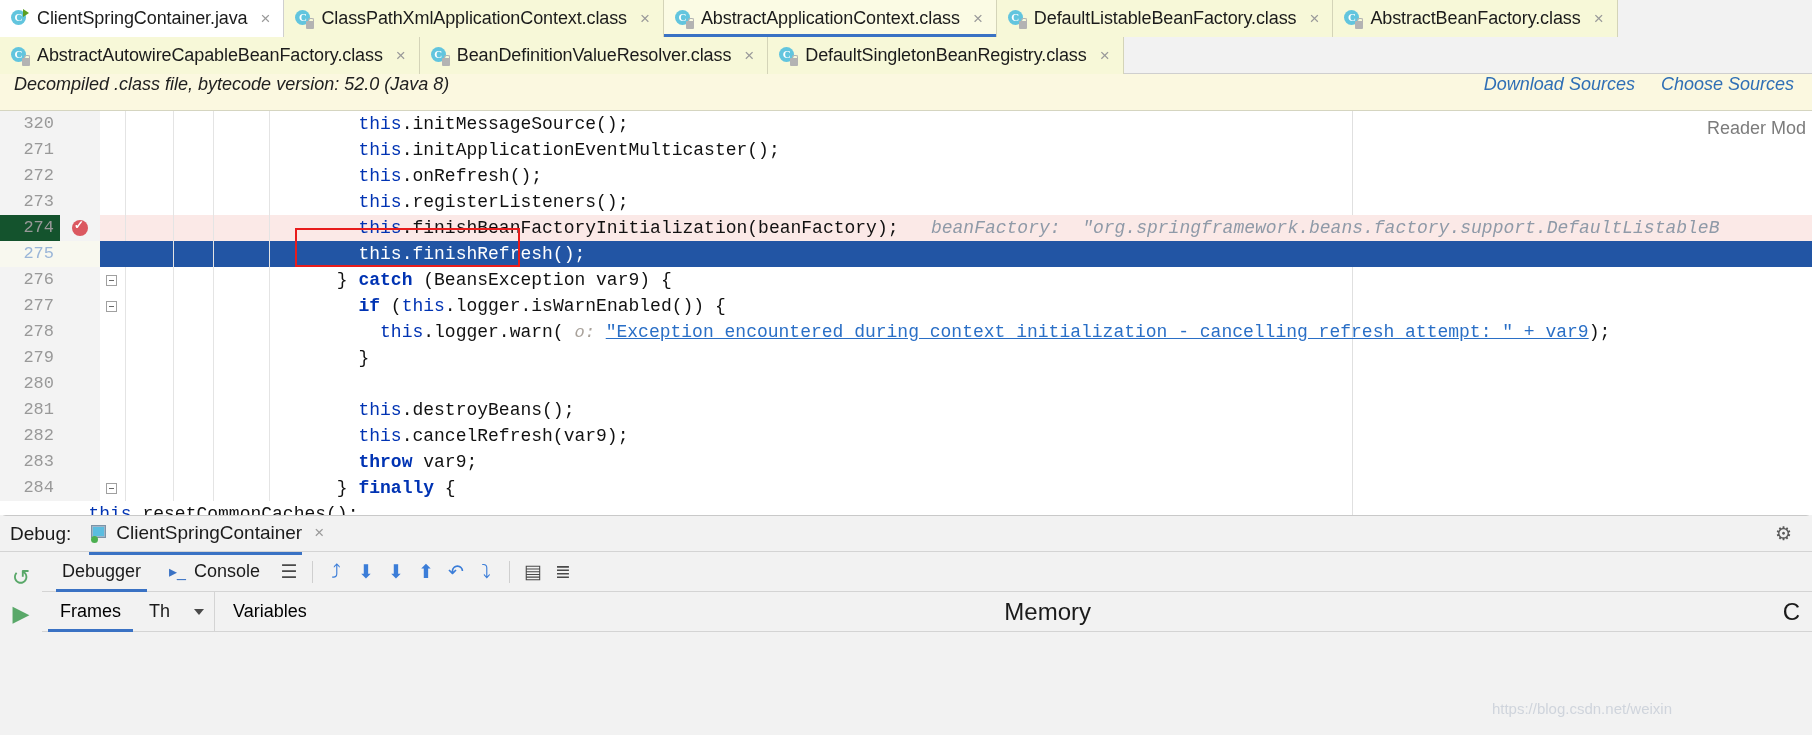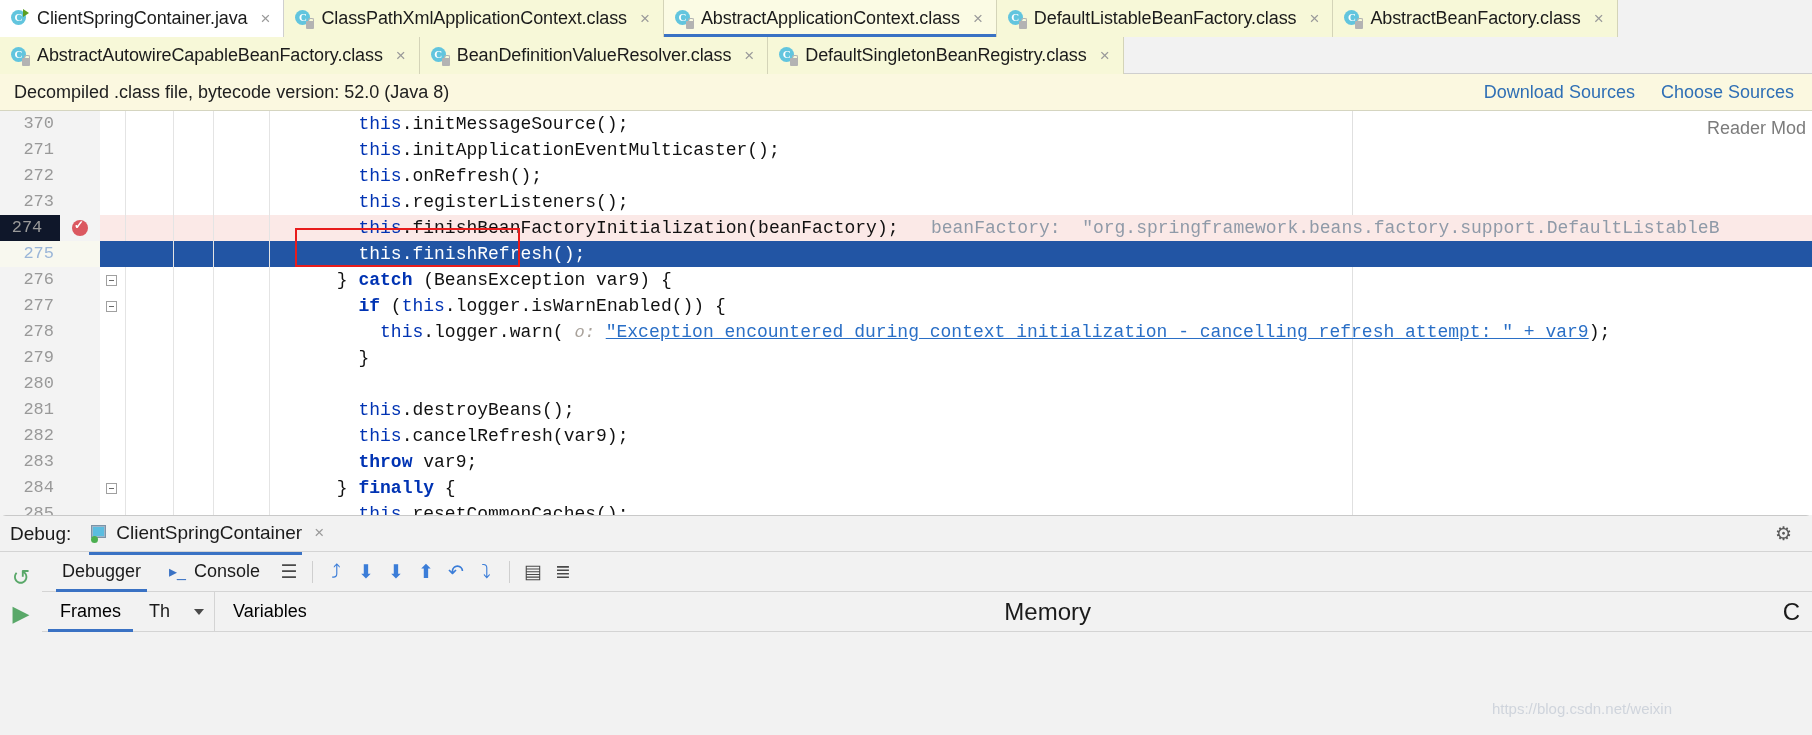--- a/index.html
+++ b/index.html
@@ -65,8 +65,8 @@
   
   .notif {
     height:37px; background:#fbf8e0; border-bottom:1px solid #d5d5c0;
-    display:flex; align-items:center; padding:0 14px;
-    font-size:18px; color:#202020;
+    display:flex; align-items:flex-start; padding:0 14px;
+    font-size:18px; color:#202020;font-style:italic;
   }
   .notif-actions { margin-left:auto; display:flex; gap:26px; padding-right:4px; }
   .notif-link { color:#2f6fb5; cursor:pointer; font-size:18px; }

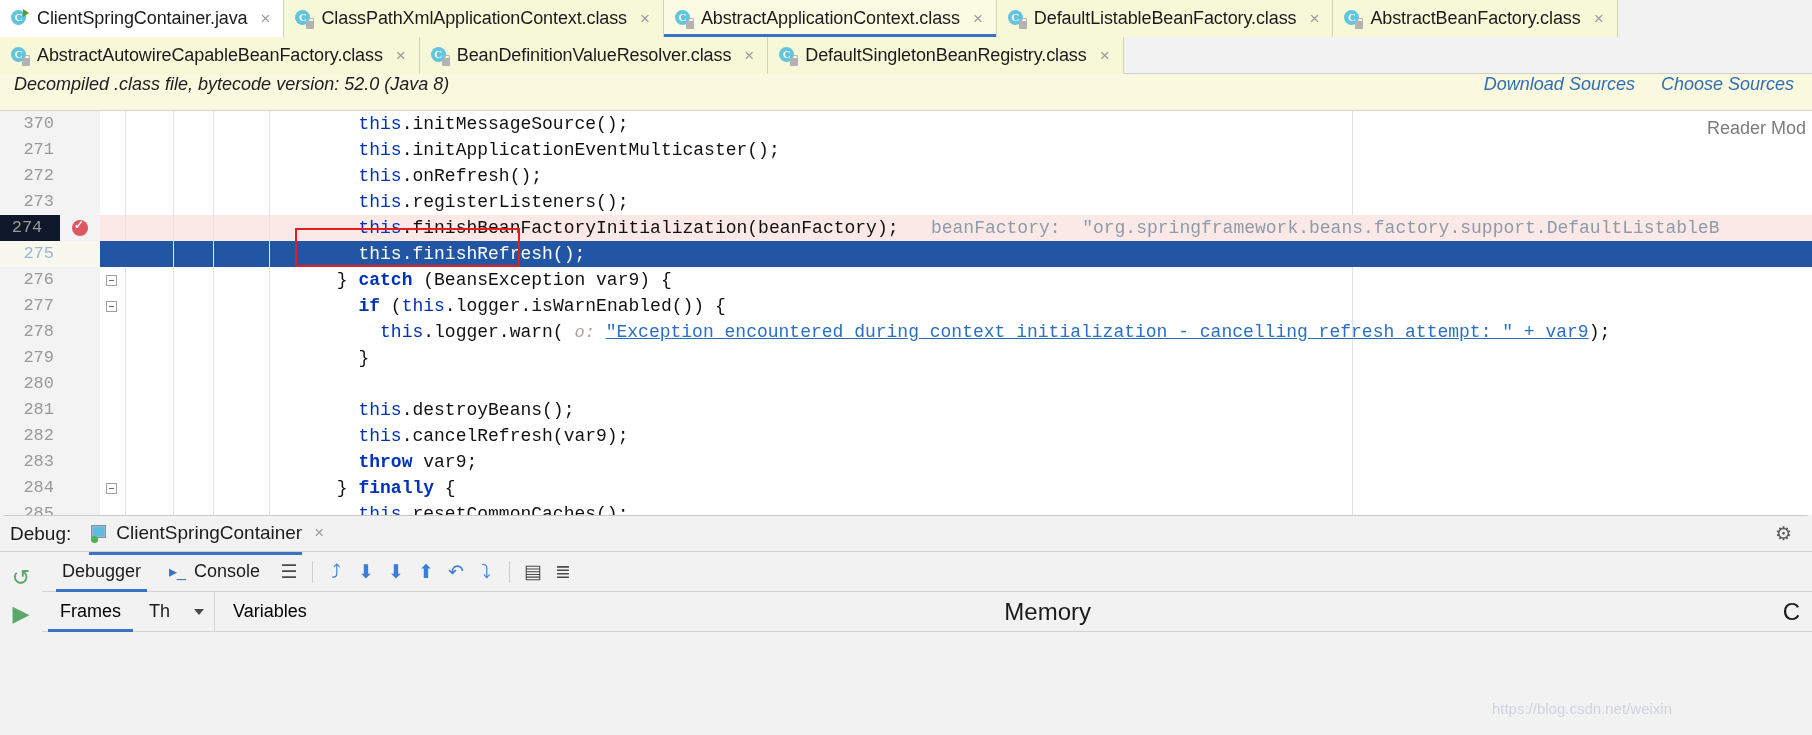--- a/index.html
+++ b/index.html
@@ -301,7 +301,7 @@
     <div class="code-rows" id="code-rows">
         <div class="row">
           <div class="gutter">
-            <div class="ln">370</div>
+            <div class="ln">320</div>
             <div class="bp-col"></div>
             <div class="fold-col"></div>
             <div class="ind-col"></div>

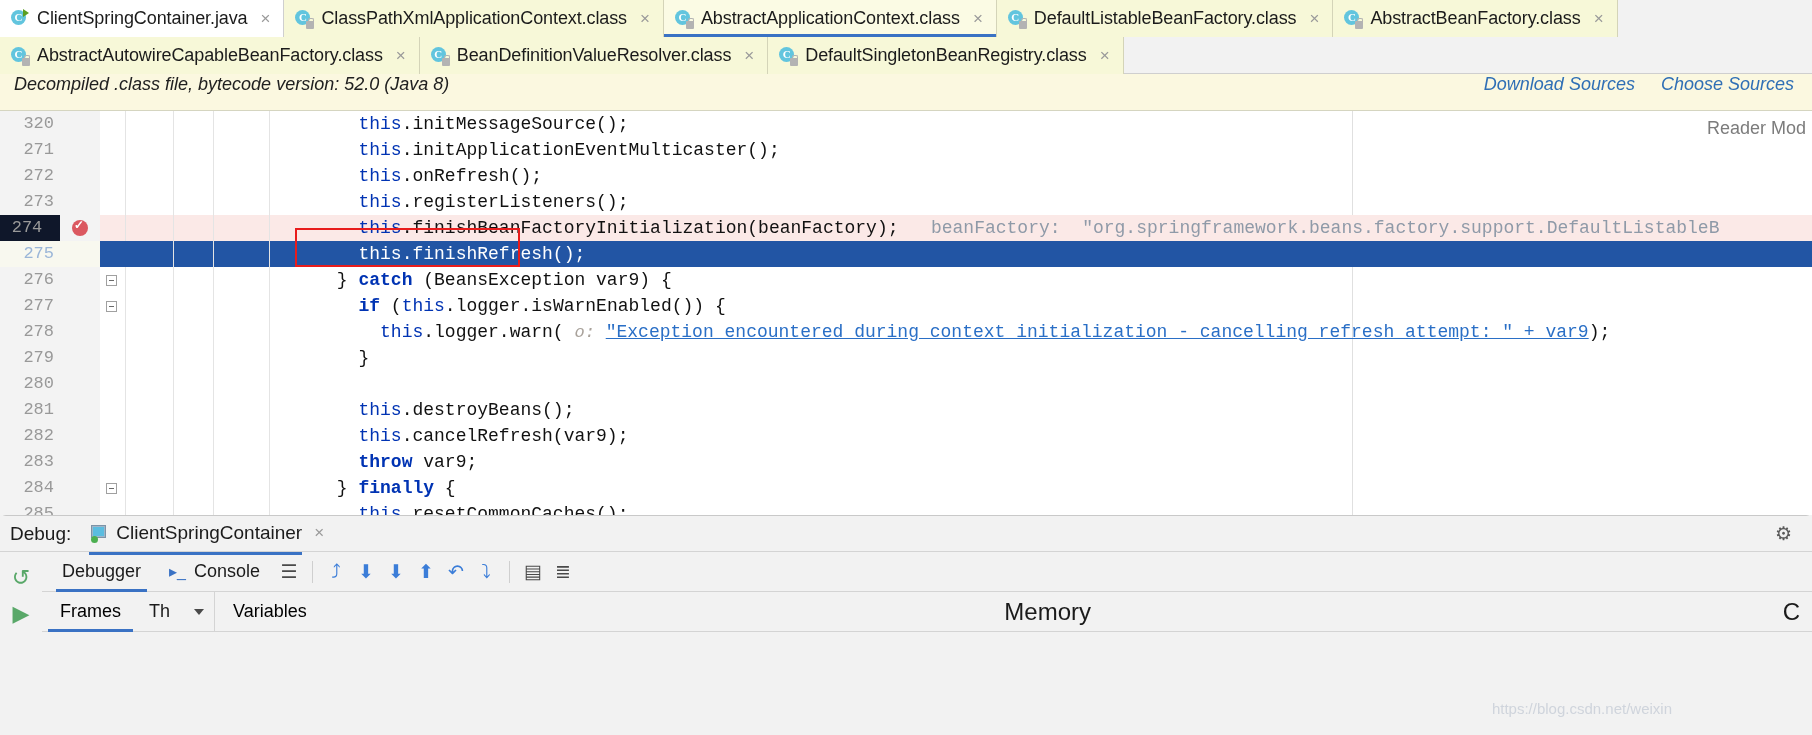--- a/index.html
+++ b/index.html
@@ -85,7 +85,7 @@
     background:#f3f3f3;
   }
   .row.hl-selected .ln { color:#9bb6d8; background:#f8f8ef; }
-  .row.hl-breakpoint .ln { background:#0f172a;text-align:center; }
+  .row.hl-breakpoint .ln { background:#14532d; }
   .bp-col { flex:0 0 40px; position:relative; background:#f3f3f3; }
   .row.hl-breakpoint .bp-col { background:#f3f3f3; }
   .row.hl-selected .bp-col { background:#f8f8ef; }

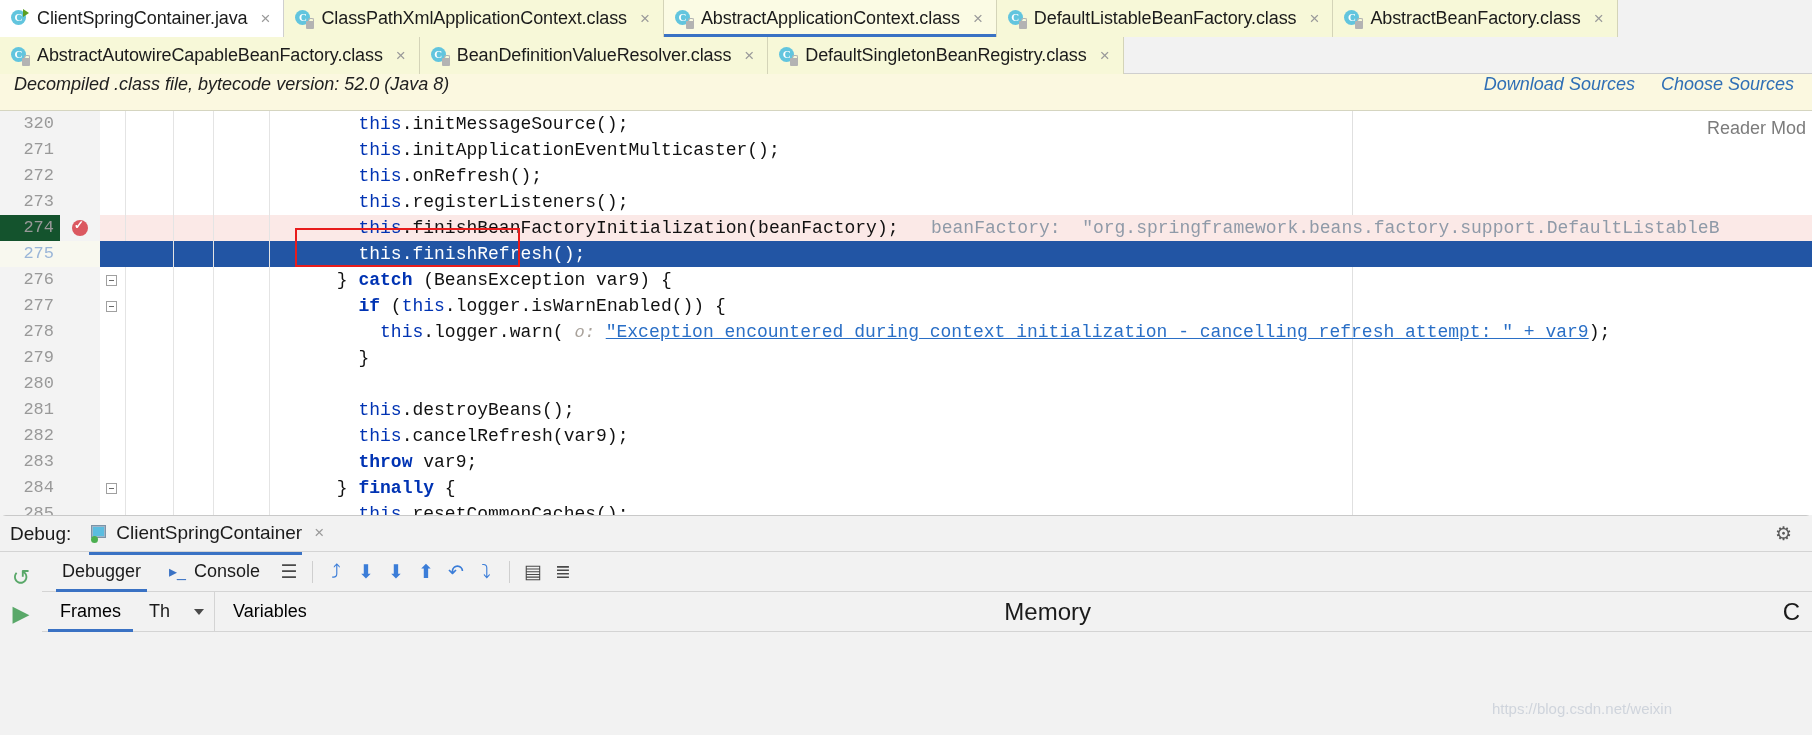--- a/index.html
+++ b/index.html
@@ -110,7 +110,7 @@
   .hint {
     color:#a9a29b; font-style:italic; font-size:17px;
   }
-  .param-hint { color:#8f9aa8; }
+  .param-hint { color:#8f9aa8; font-style:italic; }
 
   .breakpoint {
     position:absolute; left:12px; top:5px; width:16px; height:16px;

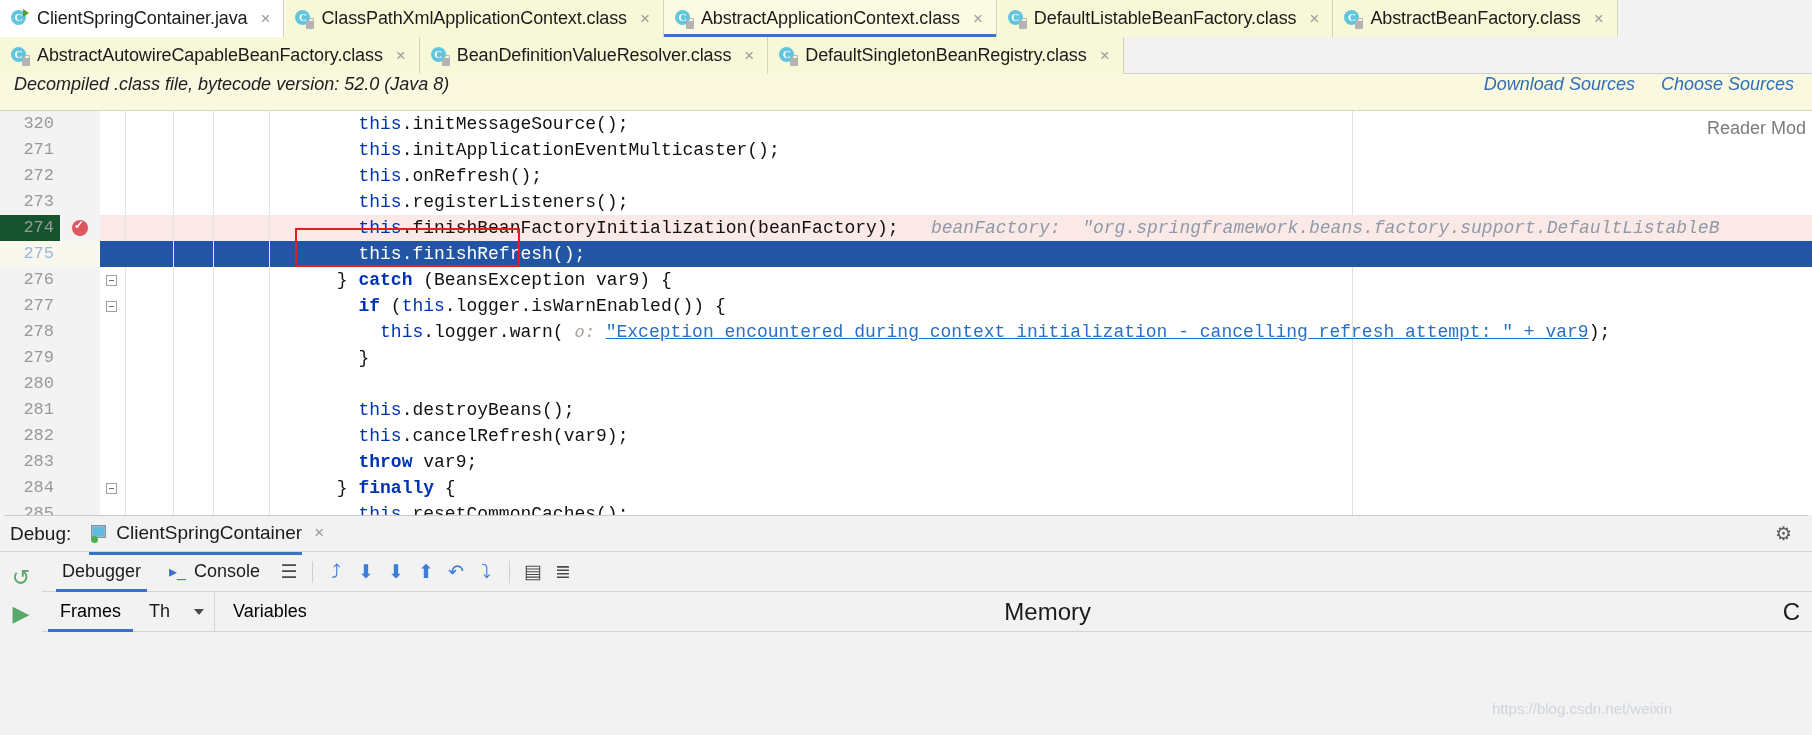--- a/index.html
+++ b/index.html
@@ -473,14 +473,6 @@
           <div class="code"><span>      </span><span>} </span><span class="kw">finally</span><span> {</span></div>
         </div>
         <div class="row">
-          <div class="gutter">
-            <div class="ln">285</div>
-            <div class="bp-col"></div>
-            <div class="fold-col"></div>
-            <div class="ind-col"></div>
-            <div class="ind-col2"></div>
-            <div class="ind-col3"></div>
-          </div>
           <div class="code"><span>        </span><span class="this">this</span><span>.resetCommonCaches();</span></div>
         </div>
       </div>

